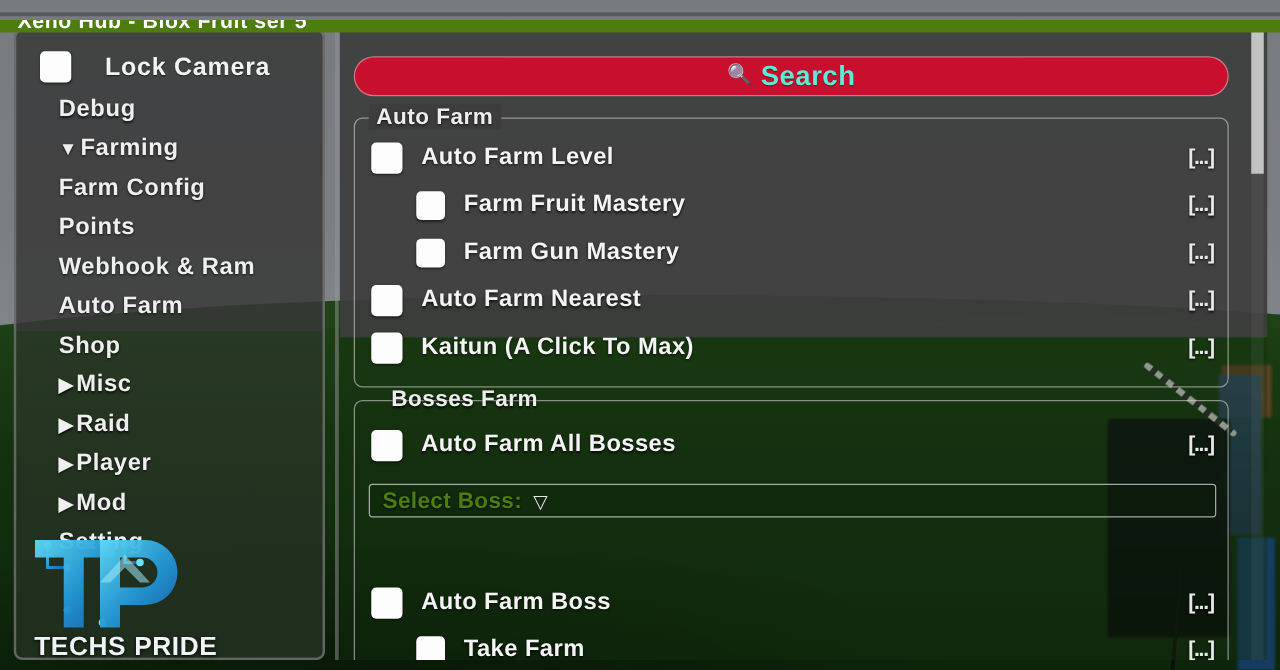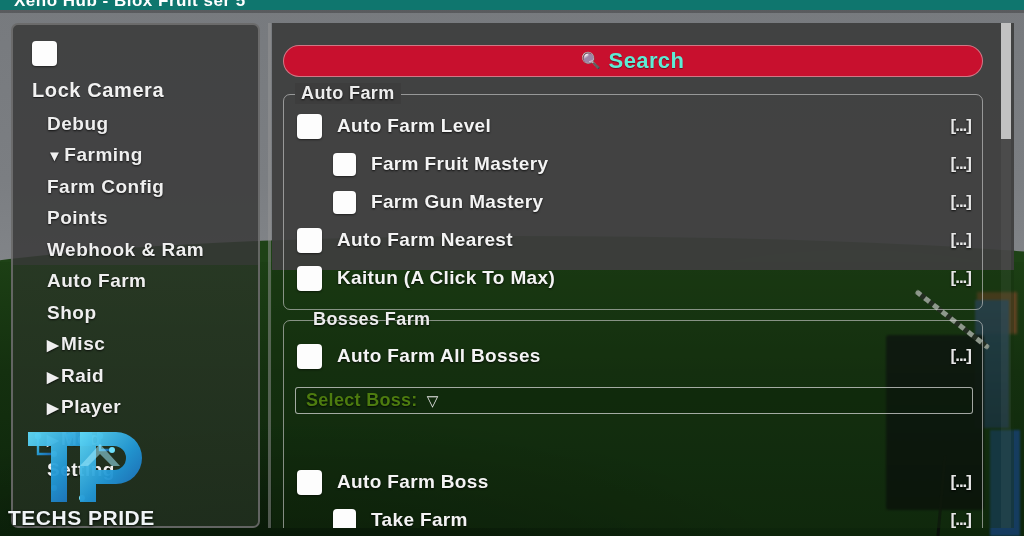--- a/index.html
+++ b/index.html
@@ -75,8 +75,8 @@
 
   
   #titlebar {
-    position:absolute; left:0; top:0; width:1024px; height:10px;
-    background:#0f766e; overflow:hidden; z-index:40;
+    position:absolute; left:0; top:16px; width:1024px; height:10px;
+    background:#4d7c0f; overflow:hidden; z-index:40;
   }
   #titlebar .tt {
     position:absolute; left:14px; top:-9px;

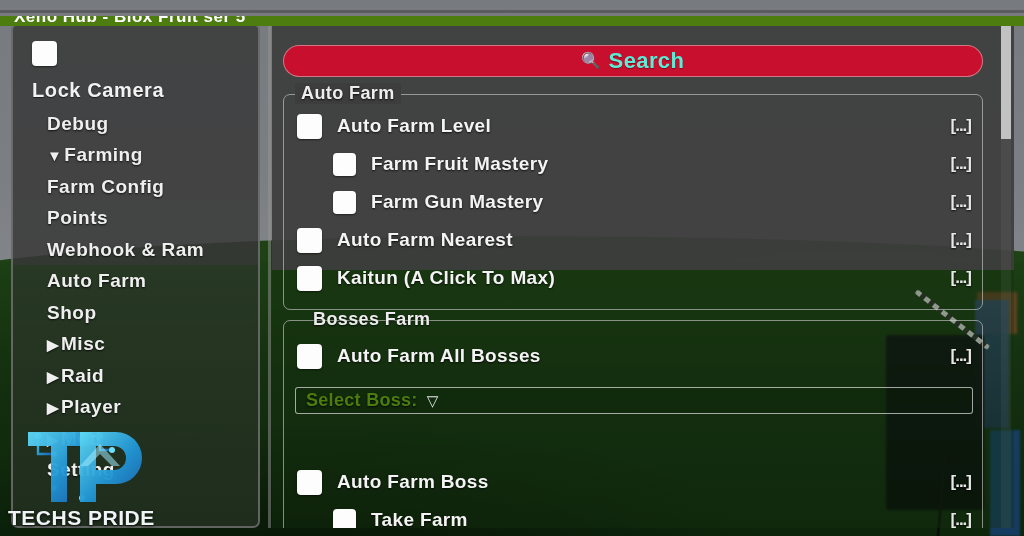--- a/index.html
+++ b/index.html
@@ -112,9 +112,8 @@
   #sidebar-inner { position:relative; z-index:2; }
 
   .lockrow {
-    display:flex; align-items:flex-start; gap:13px;
+    display:flex; align-items:flex-end; gap:27px;
     padding:6px 0 6px 19px;
-    flex-direction:column;
   }
   .cbox {
     width:25px; height:25px; background:#fdfdfd;

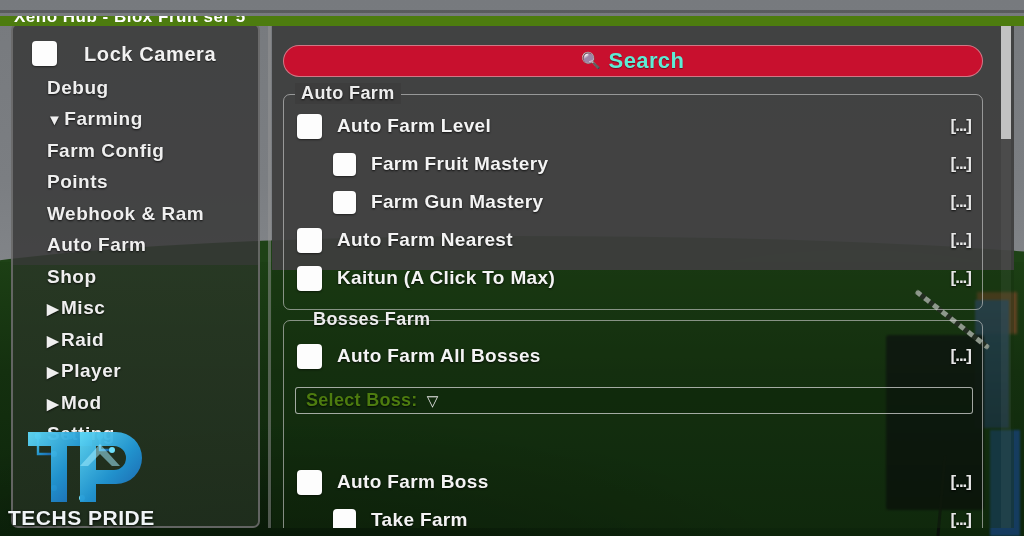--- a/index.html
+++ b/index.html
@@ -231,7 +231,7 @@
   }
   #wm-text {
     position:absolute; left:0; bottom:2px; width:166px;
-    text-align:left;
+    text-align:right;
     font-size:21px; font-weight:bold; color:#f0f4f6;
     letter-spacing:.5px;
     text-shadow:0 1px 3px rgba(0,0,0,.85);

